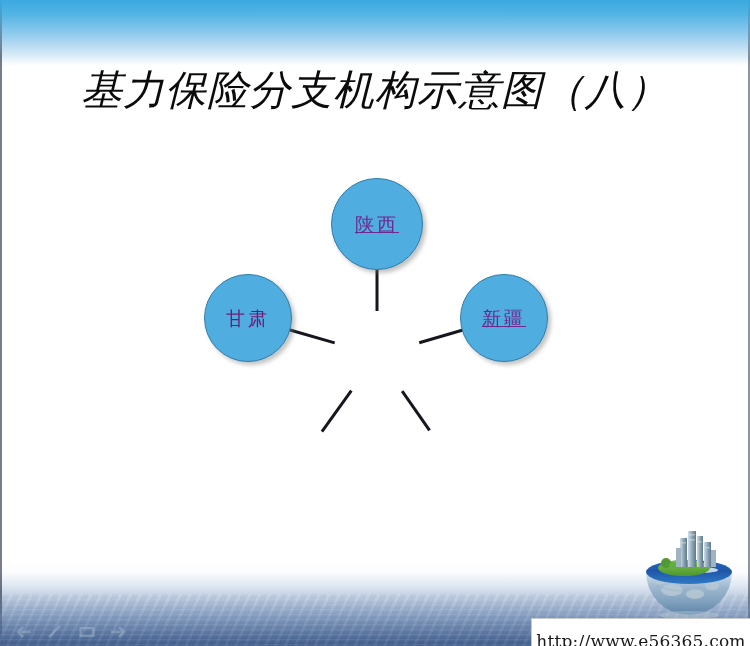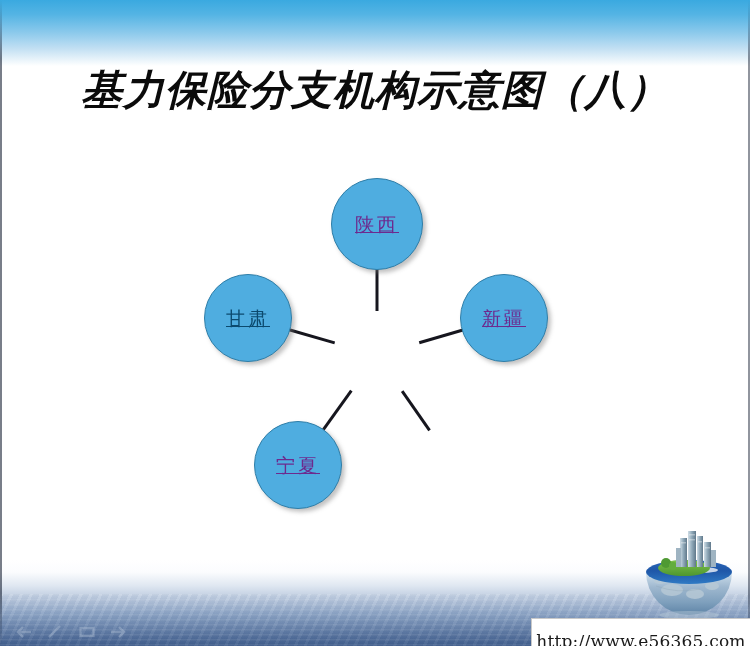--- a/index.html
+++ b/index.html
@@ -91,7 +91,7 @@
     text-align: center;
     font-family: "DejaVu Serif", "Liberation Serif", serif;
     font-size: 41px;
-    font-weight: bold;
+    font-weight: normal;
     font-style: italic;
     color: #0b0b0b;
     letter-spacing: 1px;

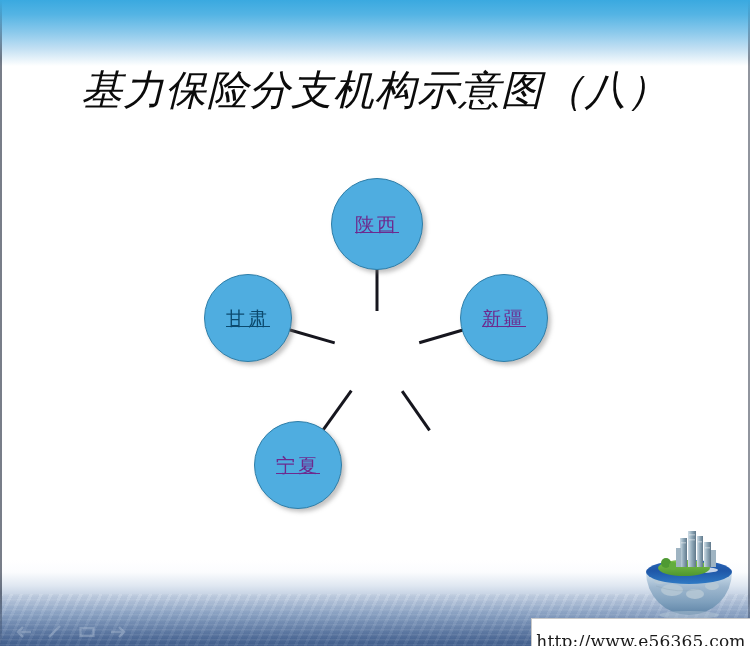--- a/index.html
+++ b/index.html
@@ -134,7 +134,7 @@
     white-space: nowrap;
     user-select: none;
   }
-  .label-dark   { color: #0c4a6e; text-decoration: underline; }
+  .label-dark   { color: #701a75; }
   .label-purple { color: #6d2a8e; text-decoration: underline; }
 
   

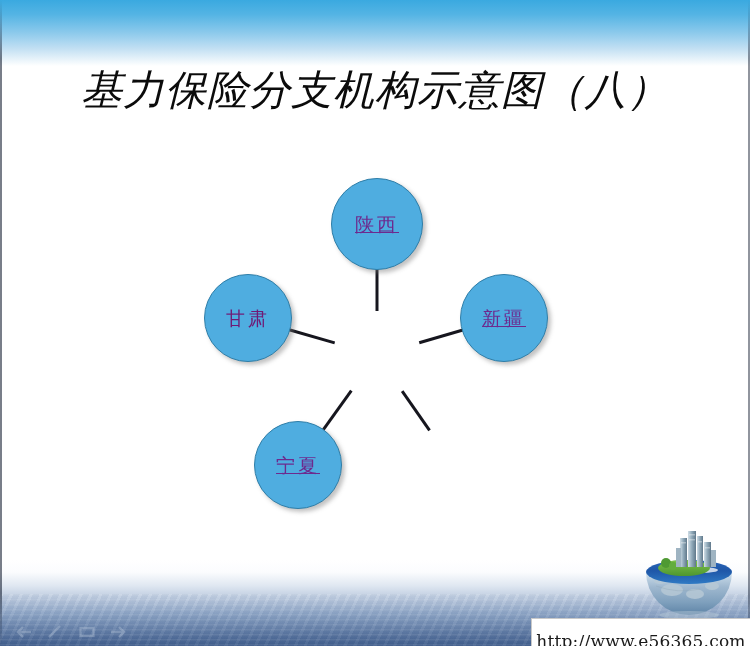--- a/index.html
+++ b/index.html
@@ -222,9 +222,6 @@
       <span class="node-label label-purple">新疆</span>
     </div>
 
-    <div class="node" id="node-3" style="left: 254px; top: 421px; width: 88px; height: 88px;">
-      <span class="node-label label-purple">宁夏</span>
-    </div>
 
 
   </div>

